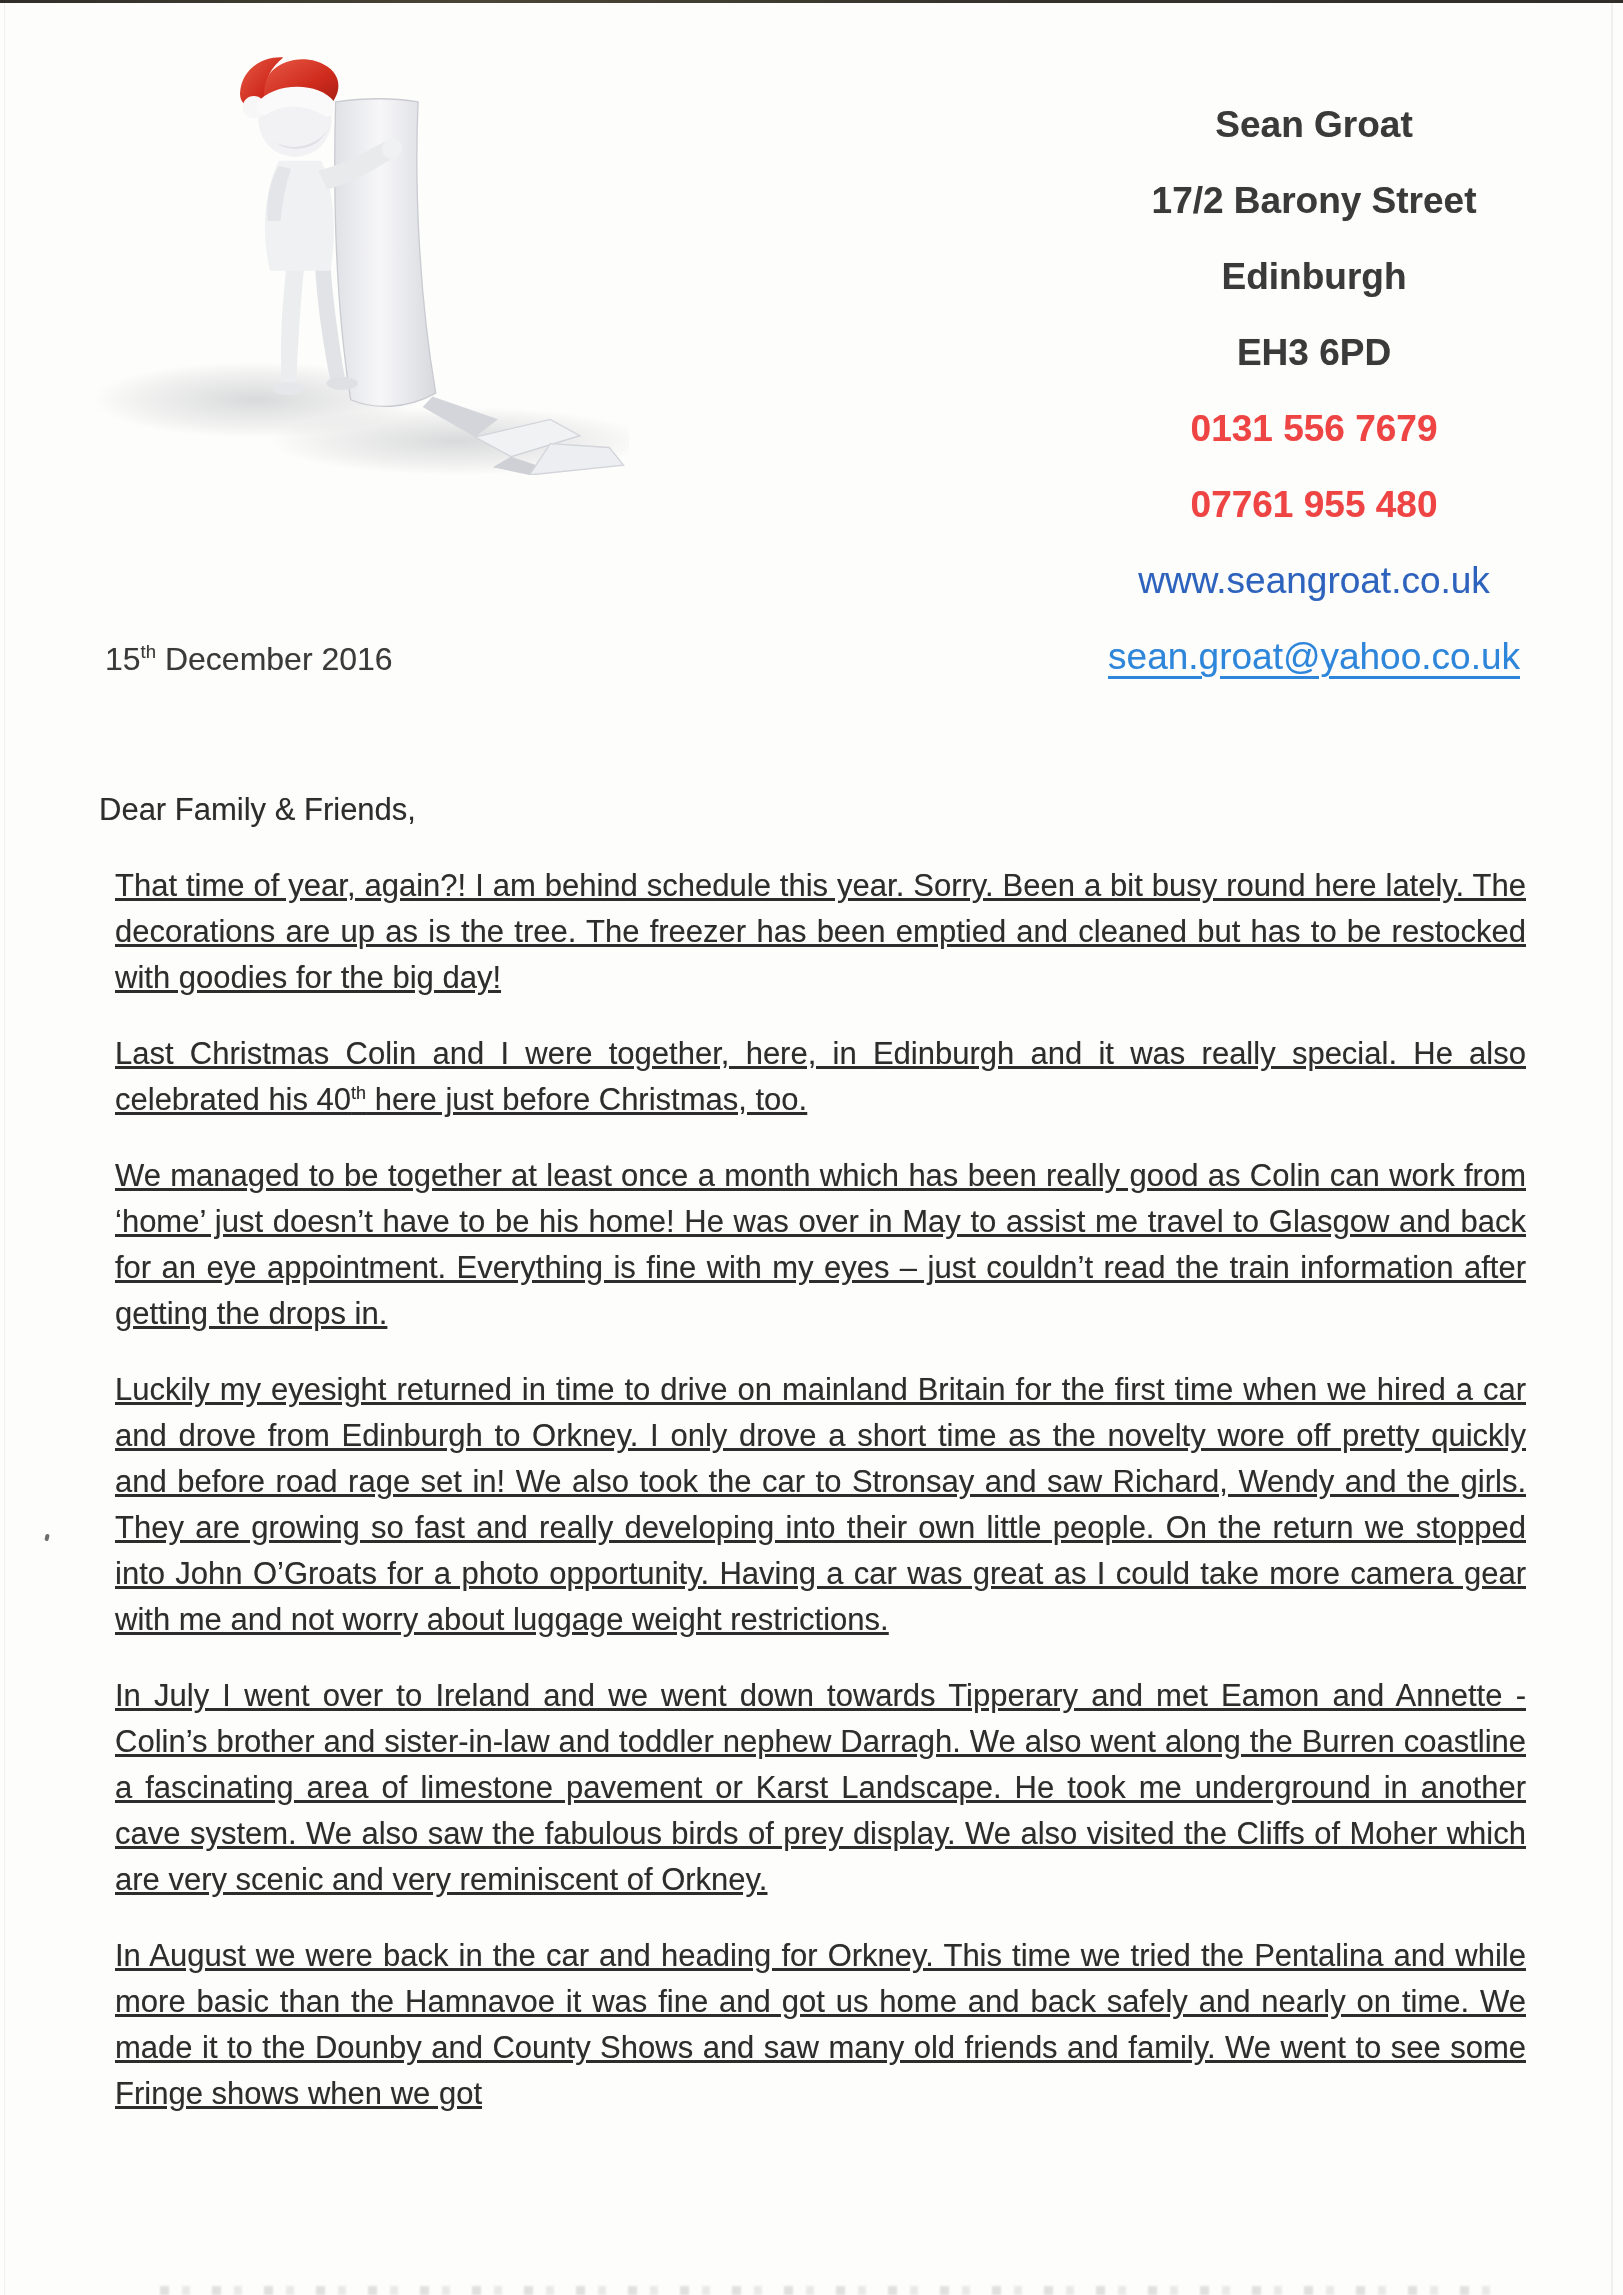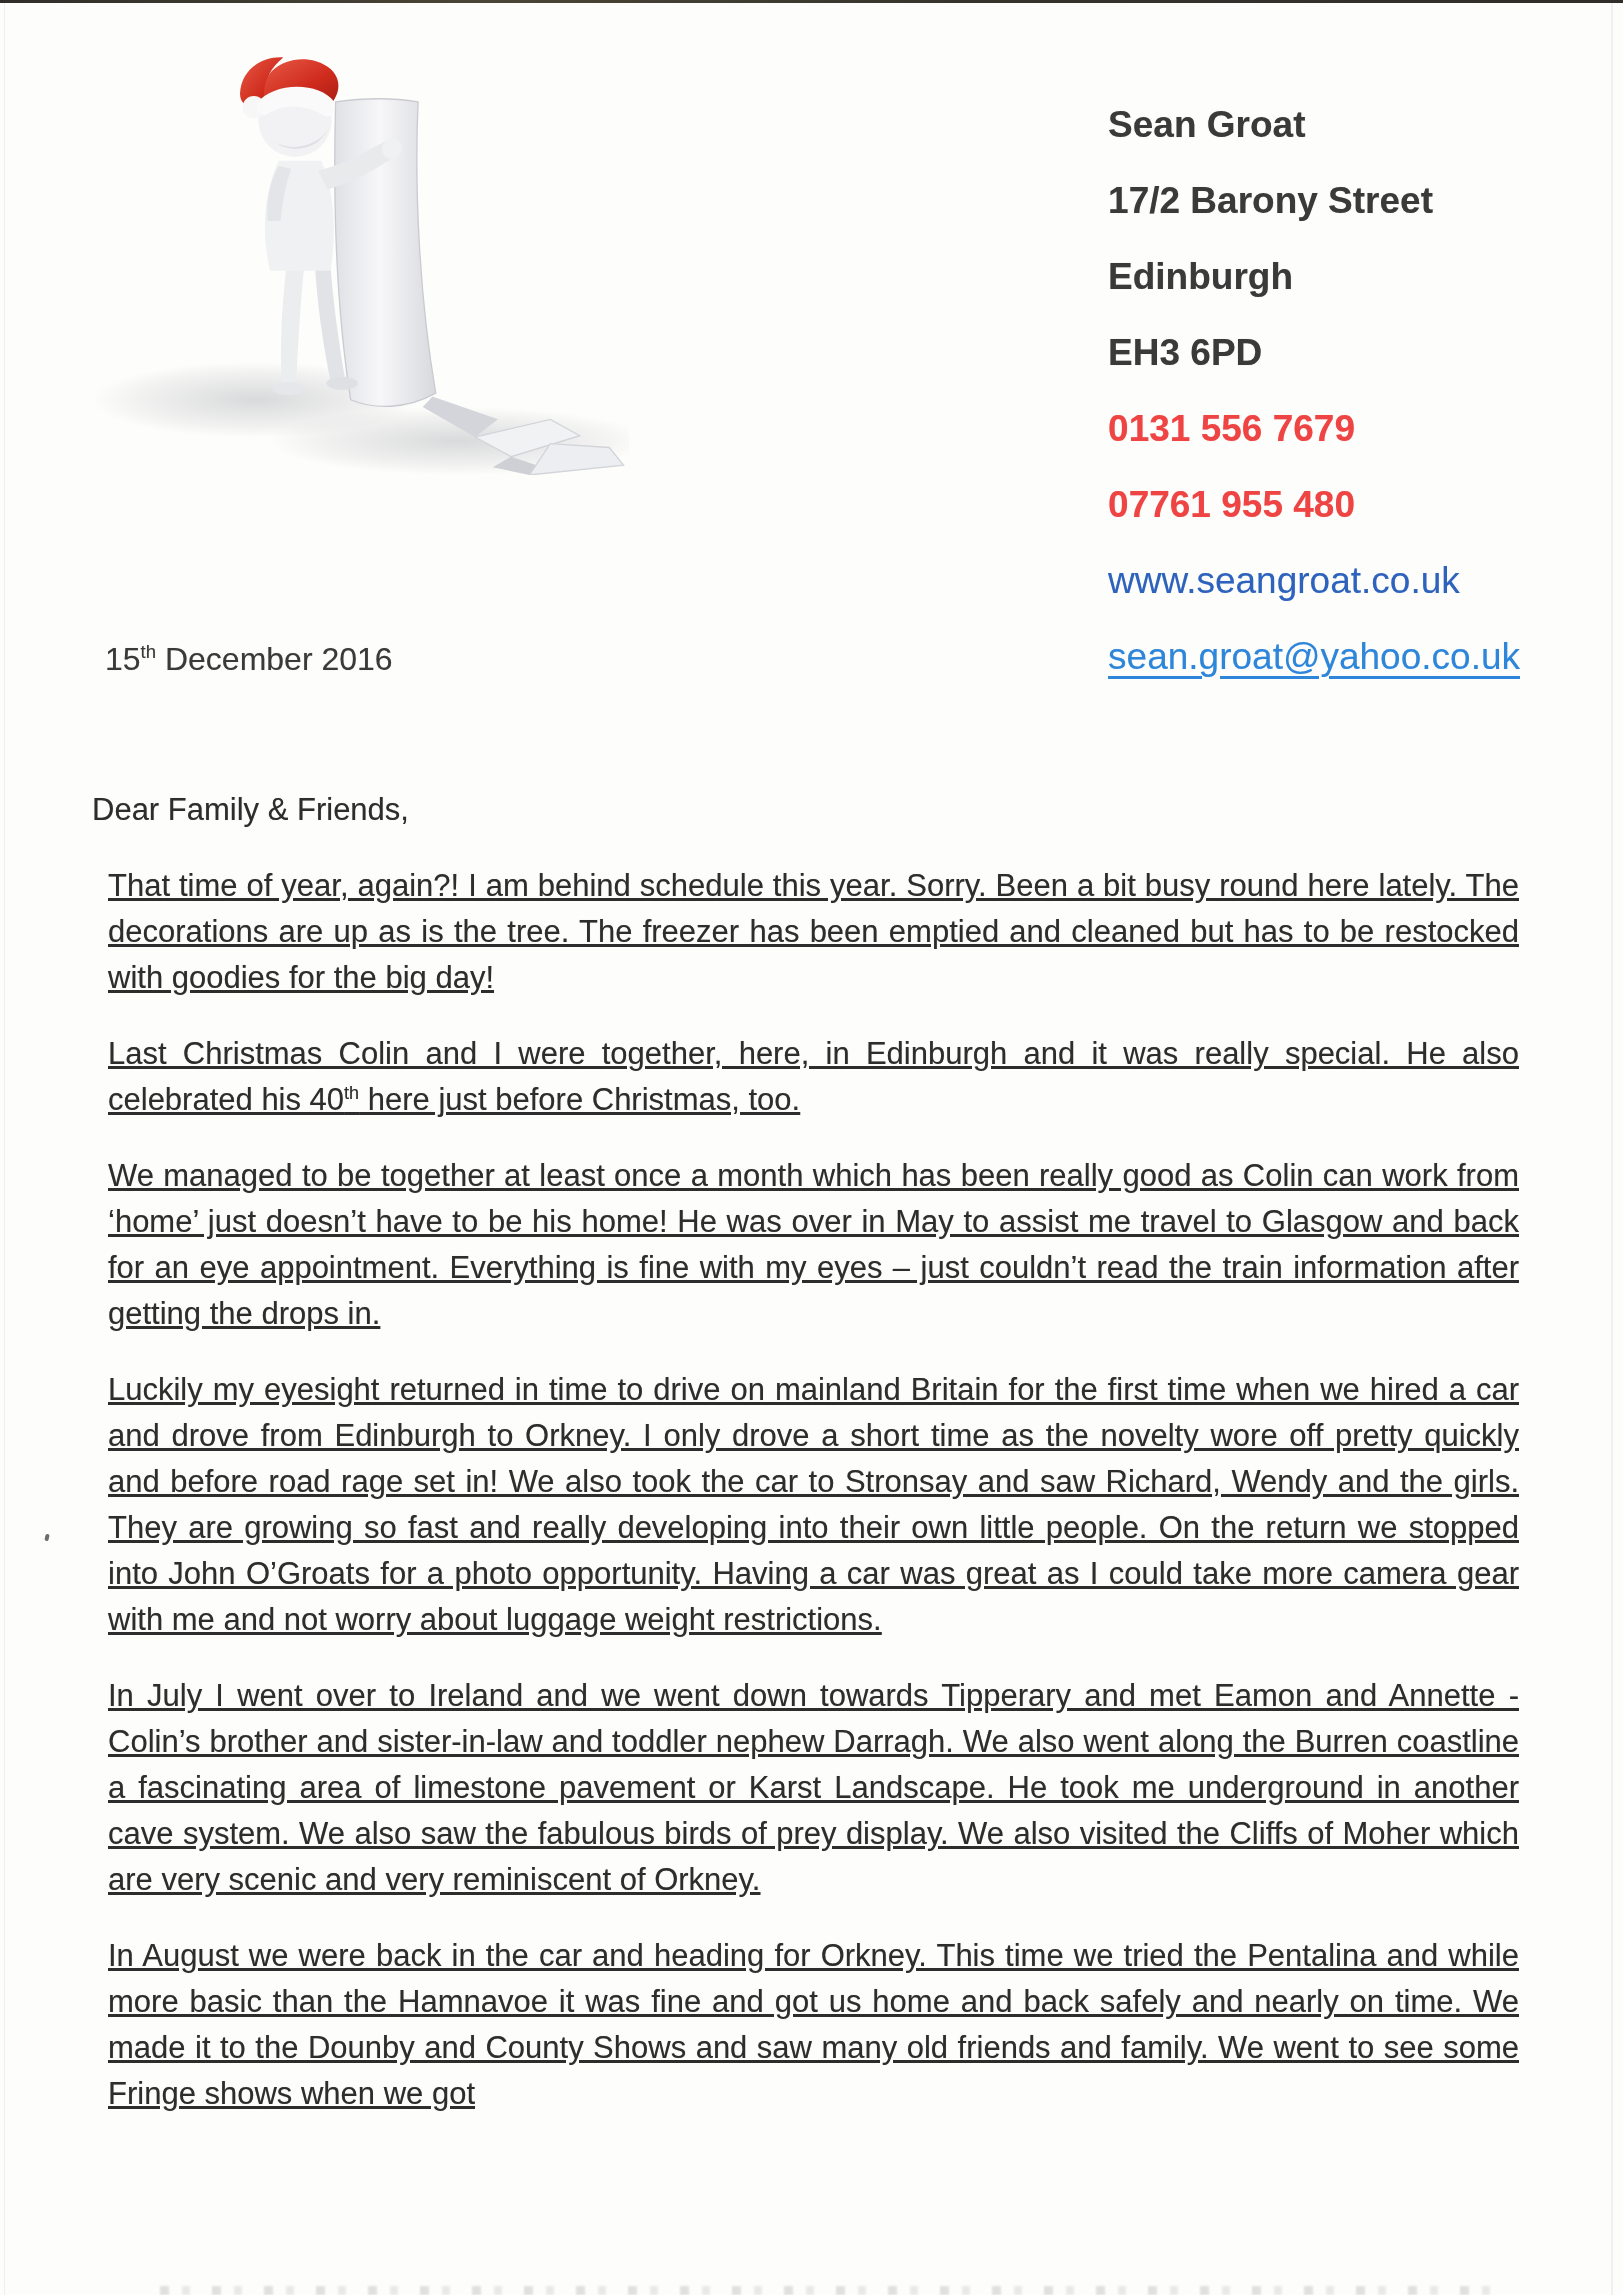--- a/index.html
+++ b/index.html
@@ -26,7 +26,7 @@
   .figure-wrap { position:absolute; left:92px; top:43px; width:537px; height:432px; }
 
   
-  .contact { position:absolute; top:106px; right:103px; text-align:left;
+  .contact { position:absolute; top:106px; right:103px; text-align:center;
     font-size:37px; line-height:1; text-shadow:0 0 0.7px rgba(45,45,45,.35); }
   .contact .line { margin-bottom:39px; }
   .c-black { font-weight:700; color:#3a3a3a; }

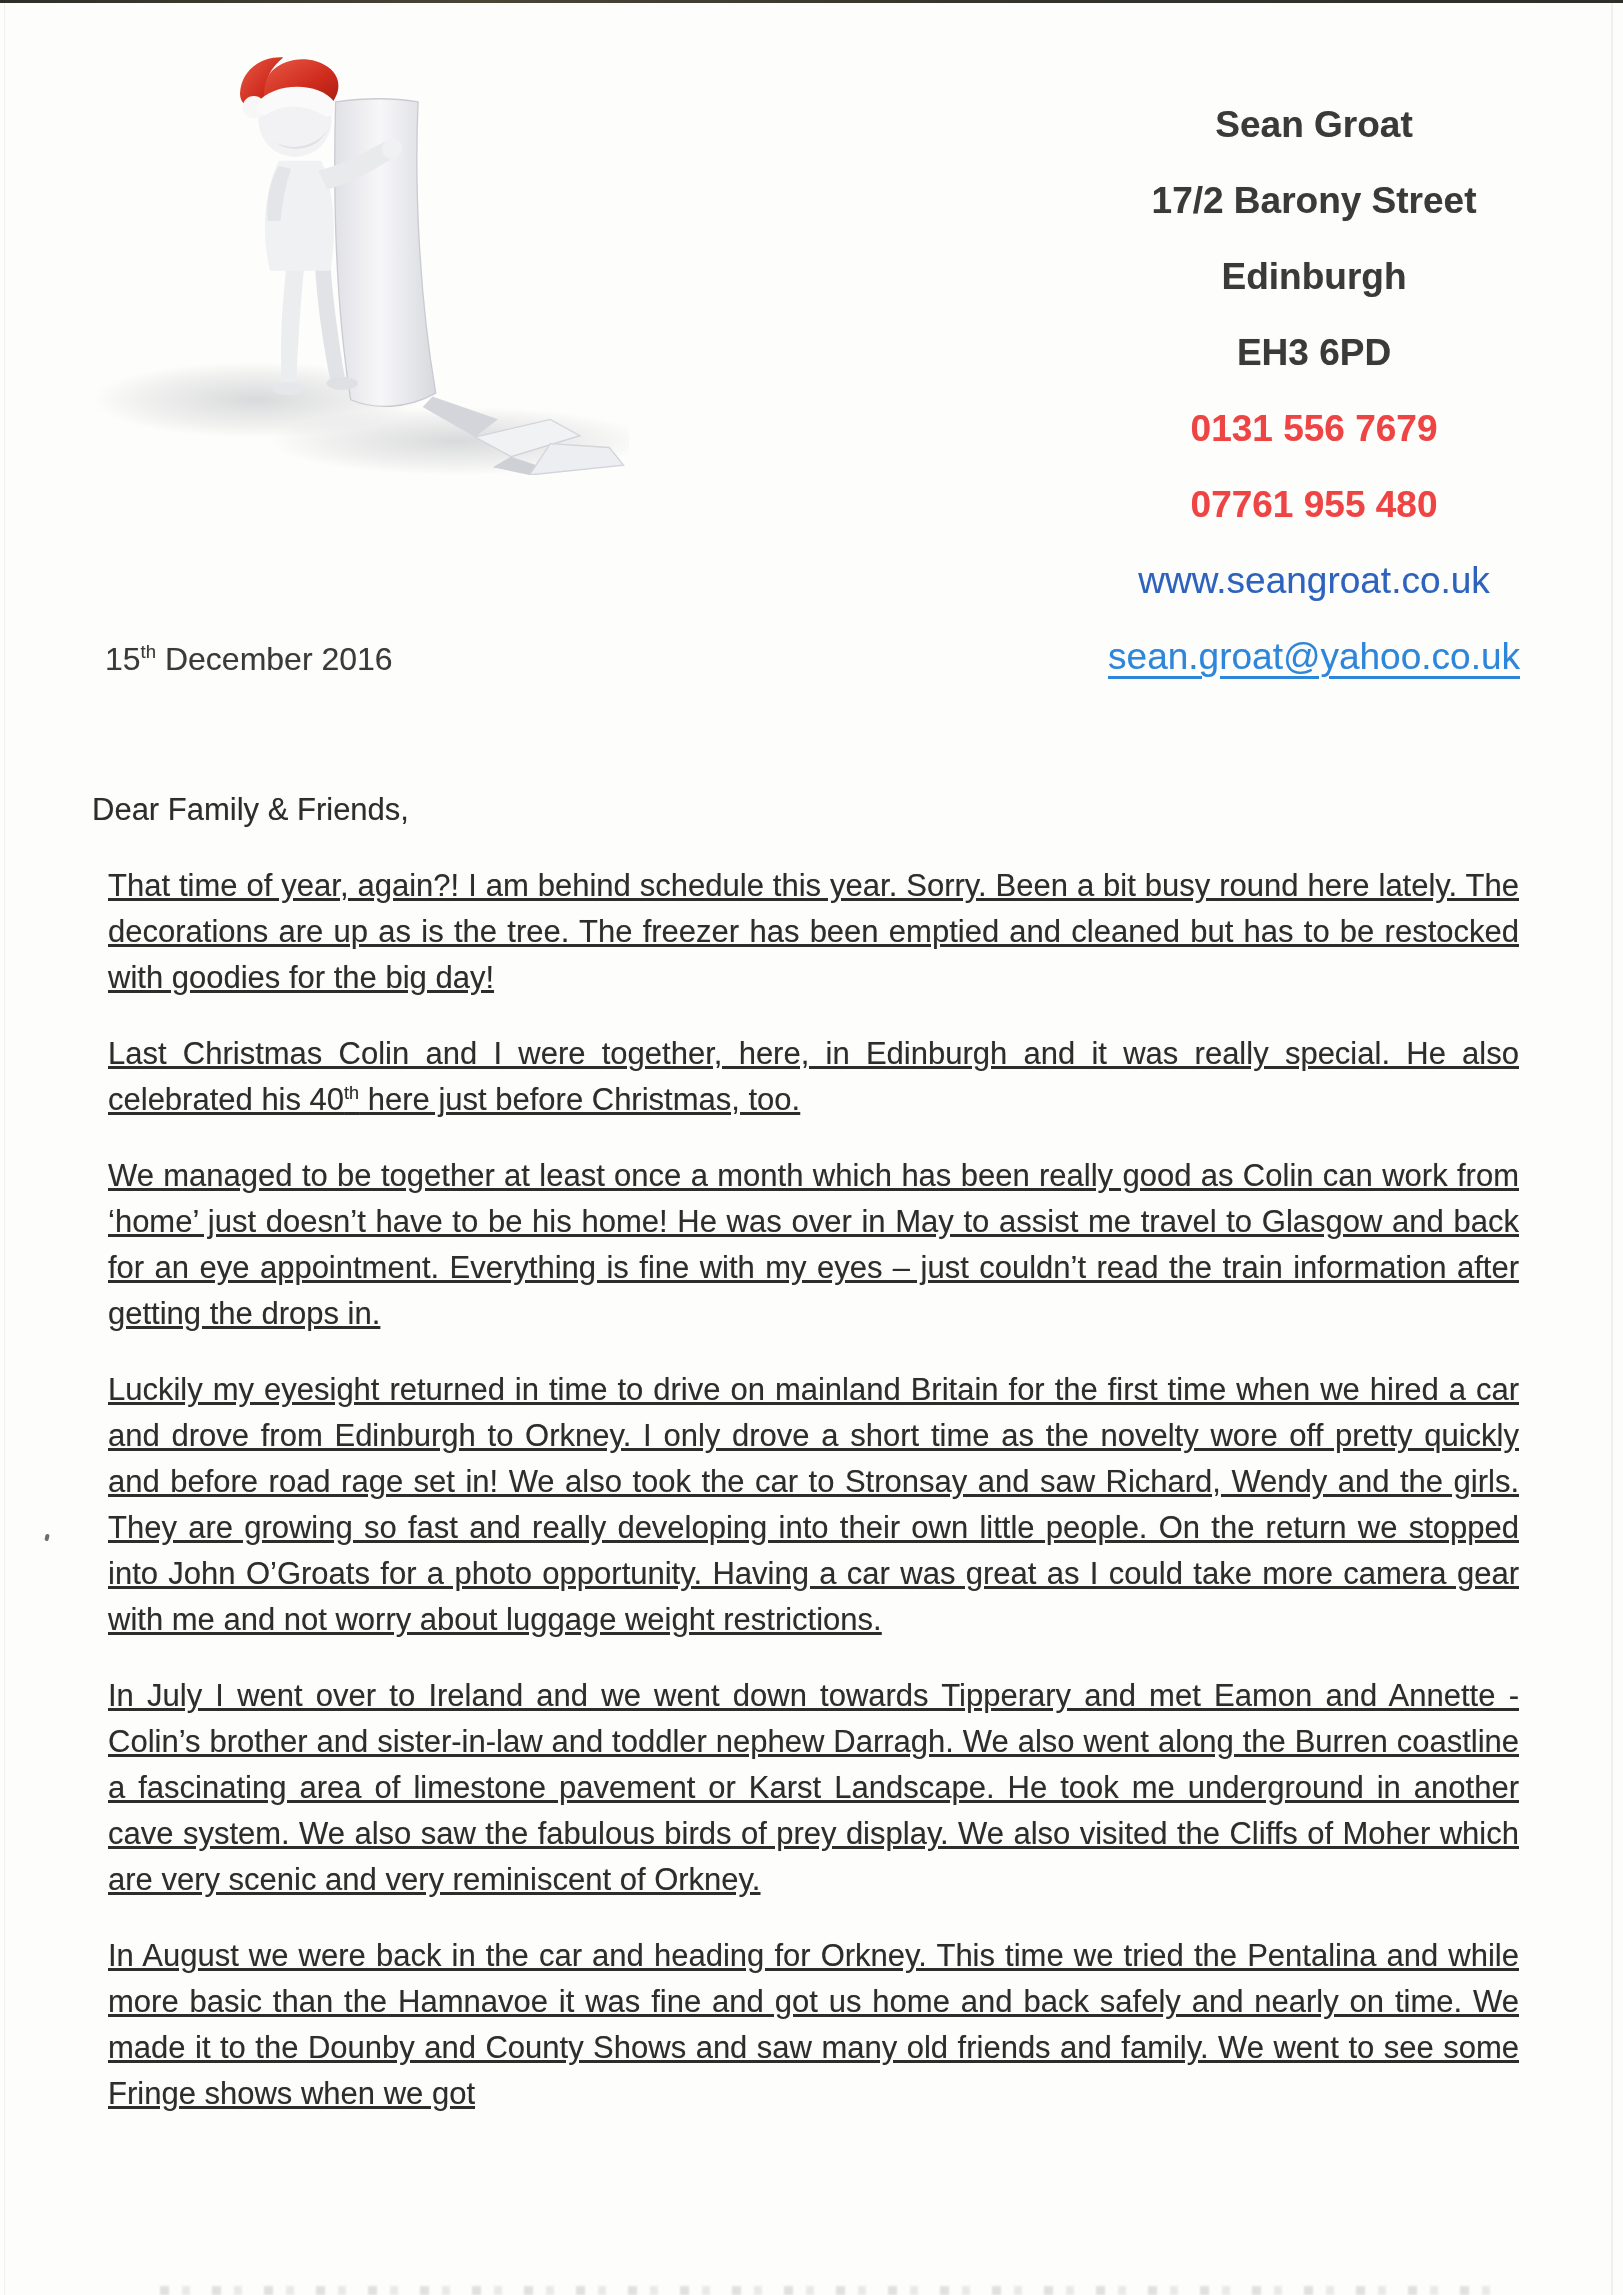--- a/index.html
+++ b/index.html
@@ -40,7 +40,7 @@
   sup { font-size:58%; vertical-align:super; line-height:0; }
 
   
-  .letter-body { position:absolute; left:92px; top:787px; width:1427px;
+  .letter-body { position:absolute; left:99px; top:787px; width:1427px;
     font-size:31px; line-height:46px; text-align:justify; color:#2d2d2d;
     text-shadow:0 0 0.7px rgba(45,45,45,.4); }
   .salutation { margin-bottom:30px; text-align:left; }

